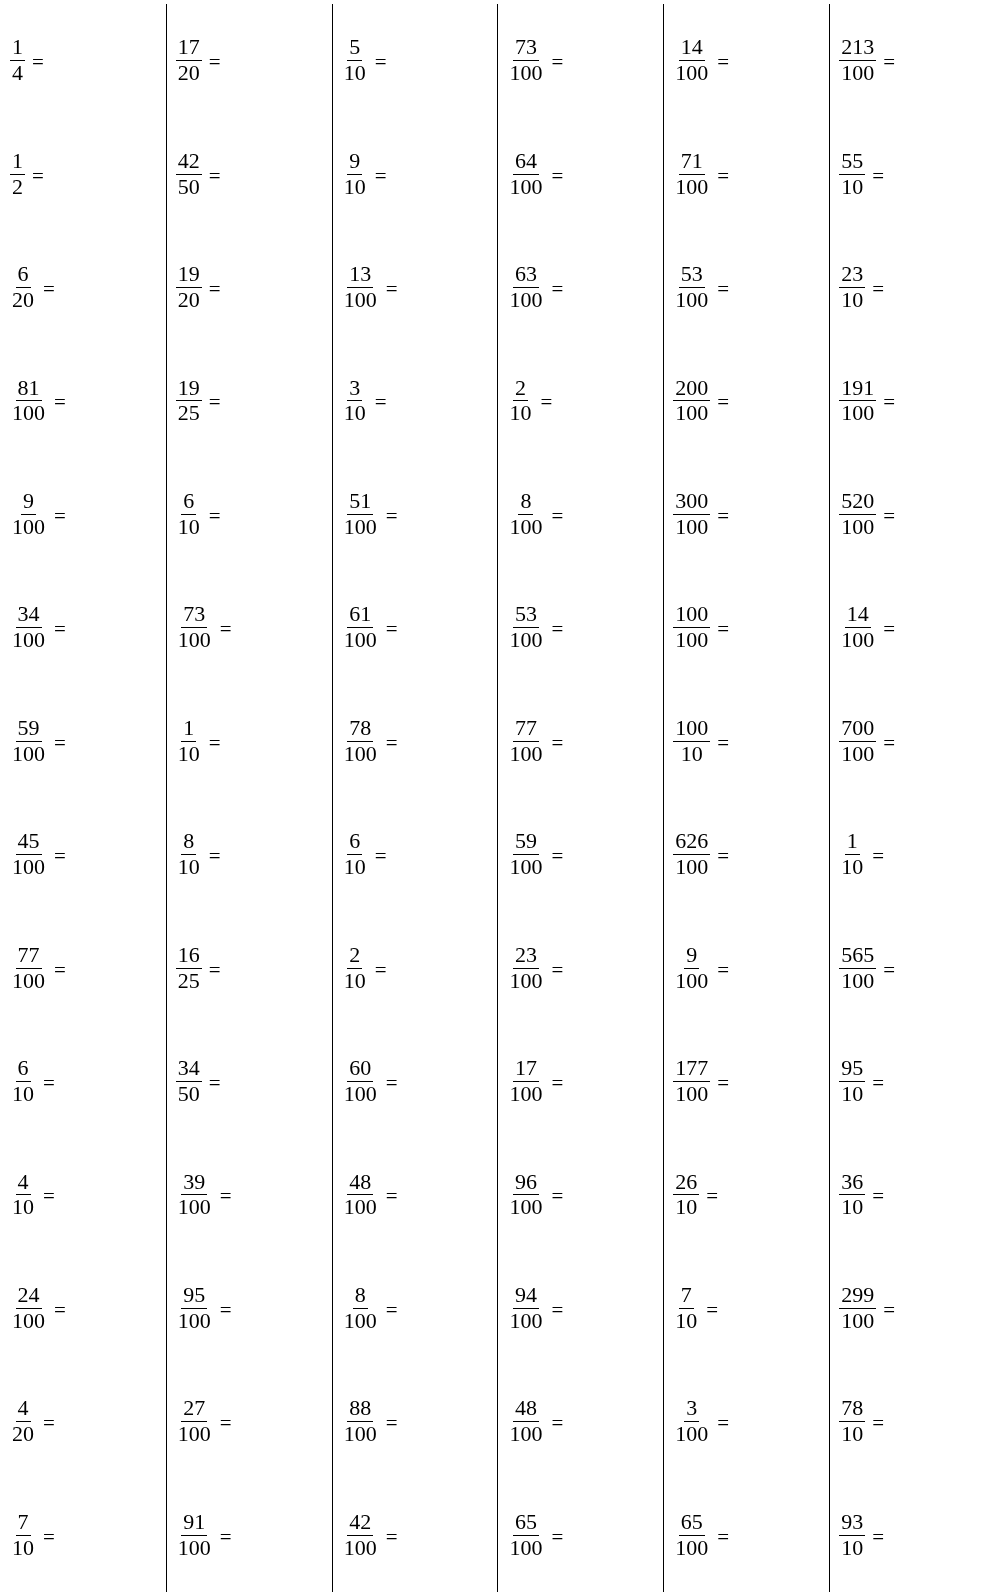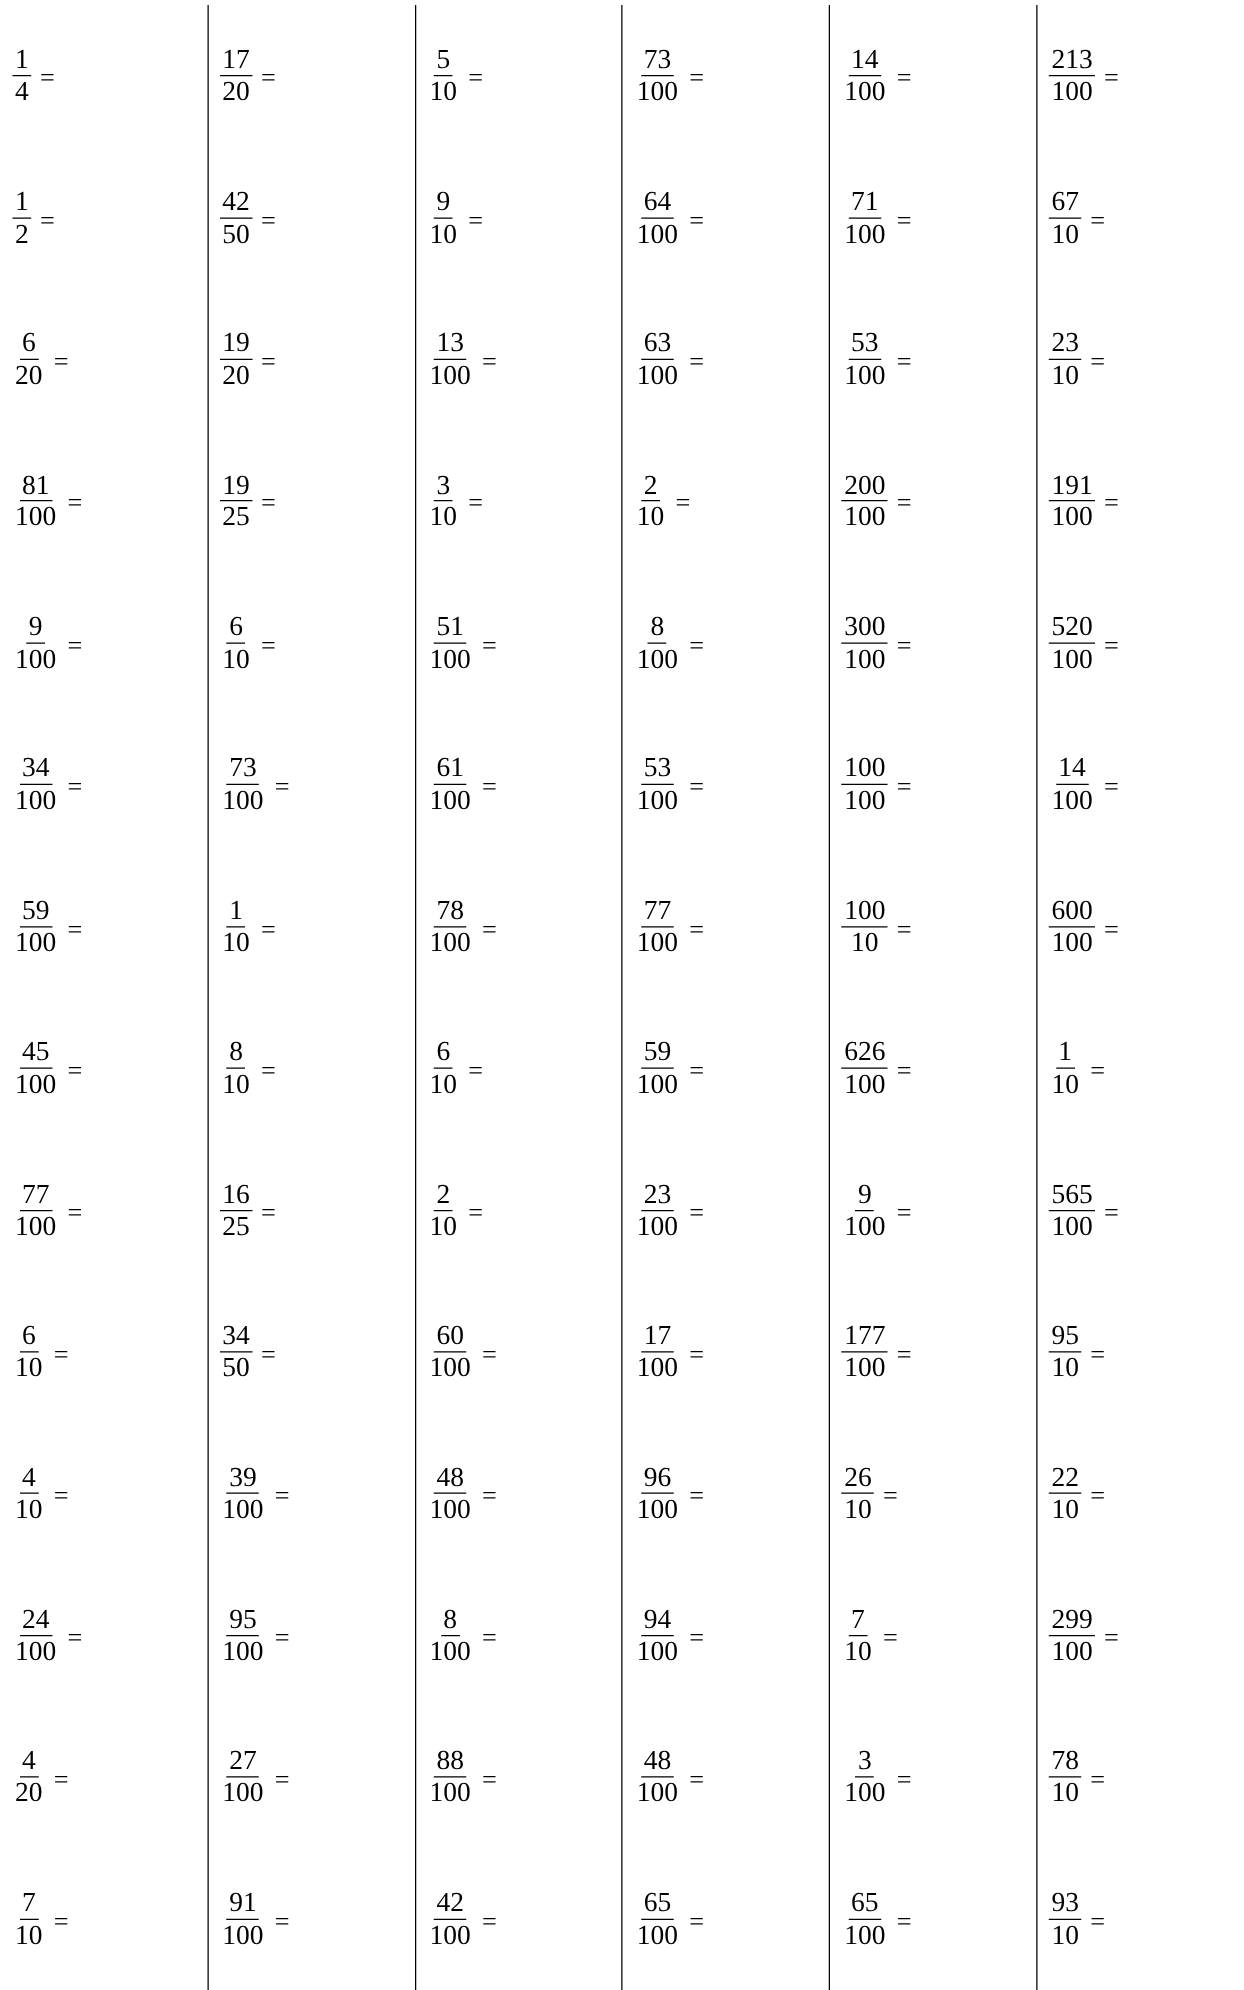--- a/index.html
+++ b/index.html
@@ -803,7 +803,7 @@
         <div class="cell">
           <div class="problem">
             <div class="fraction">
-              <div class="numer">67</div>
+              <div class="numer">55</div>
               <div class="denom">10</div>
             </div>
             <div class="equals">=</div>

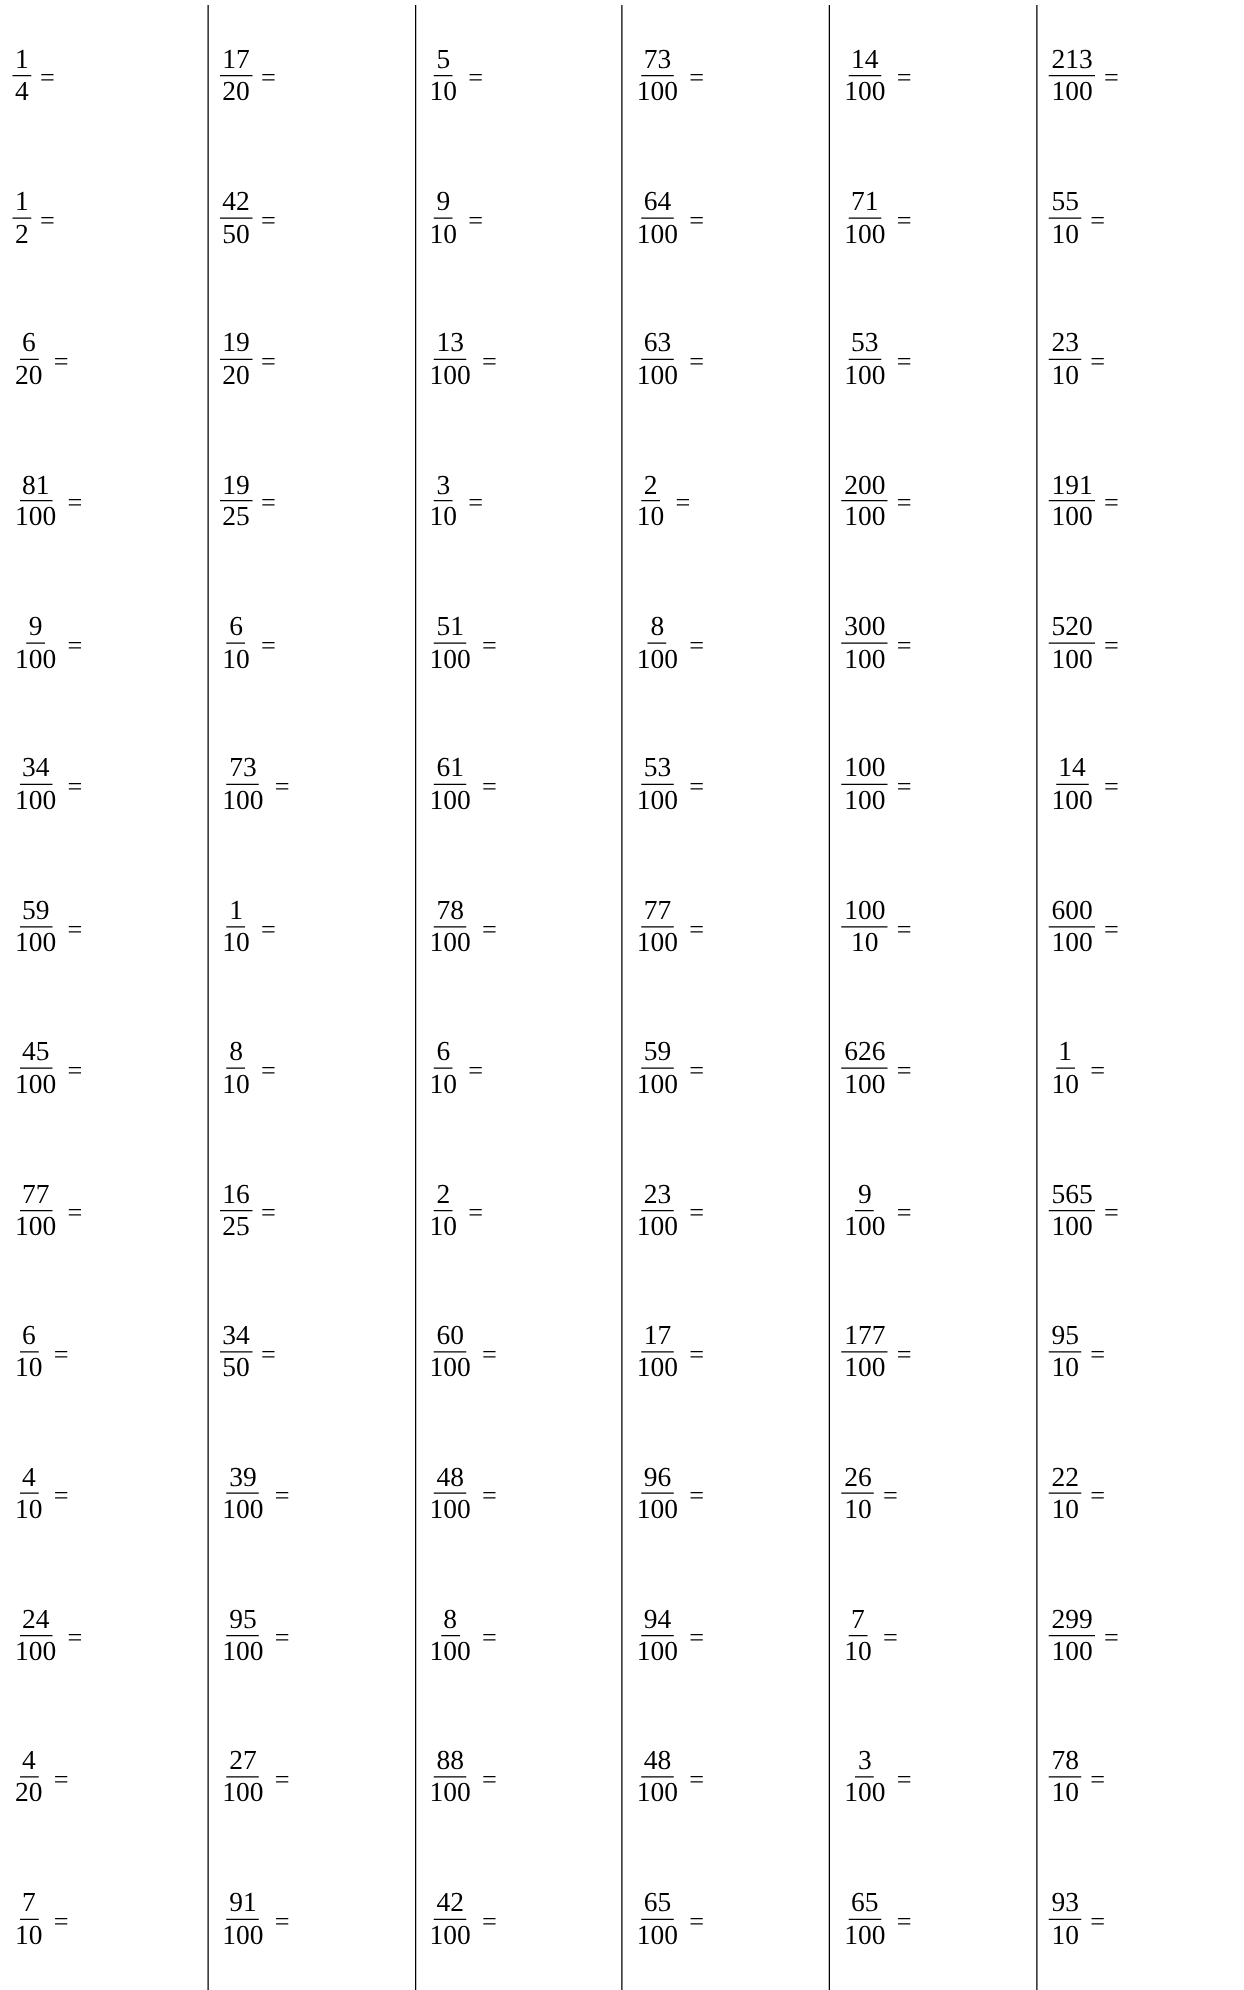--- a/index.html
+++ b/index.html
@@ -853,7 +853,7 @@
         <div class="cell">
           <div class="problem">
             <div class="fraction">
-              <div class="numer">600</div>
+              <div class="numer">700</div>
               <div class="denom">100</div>
             </div>
             <div class="equals">=</div>

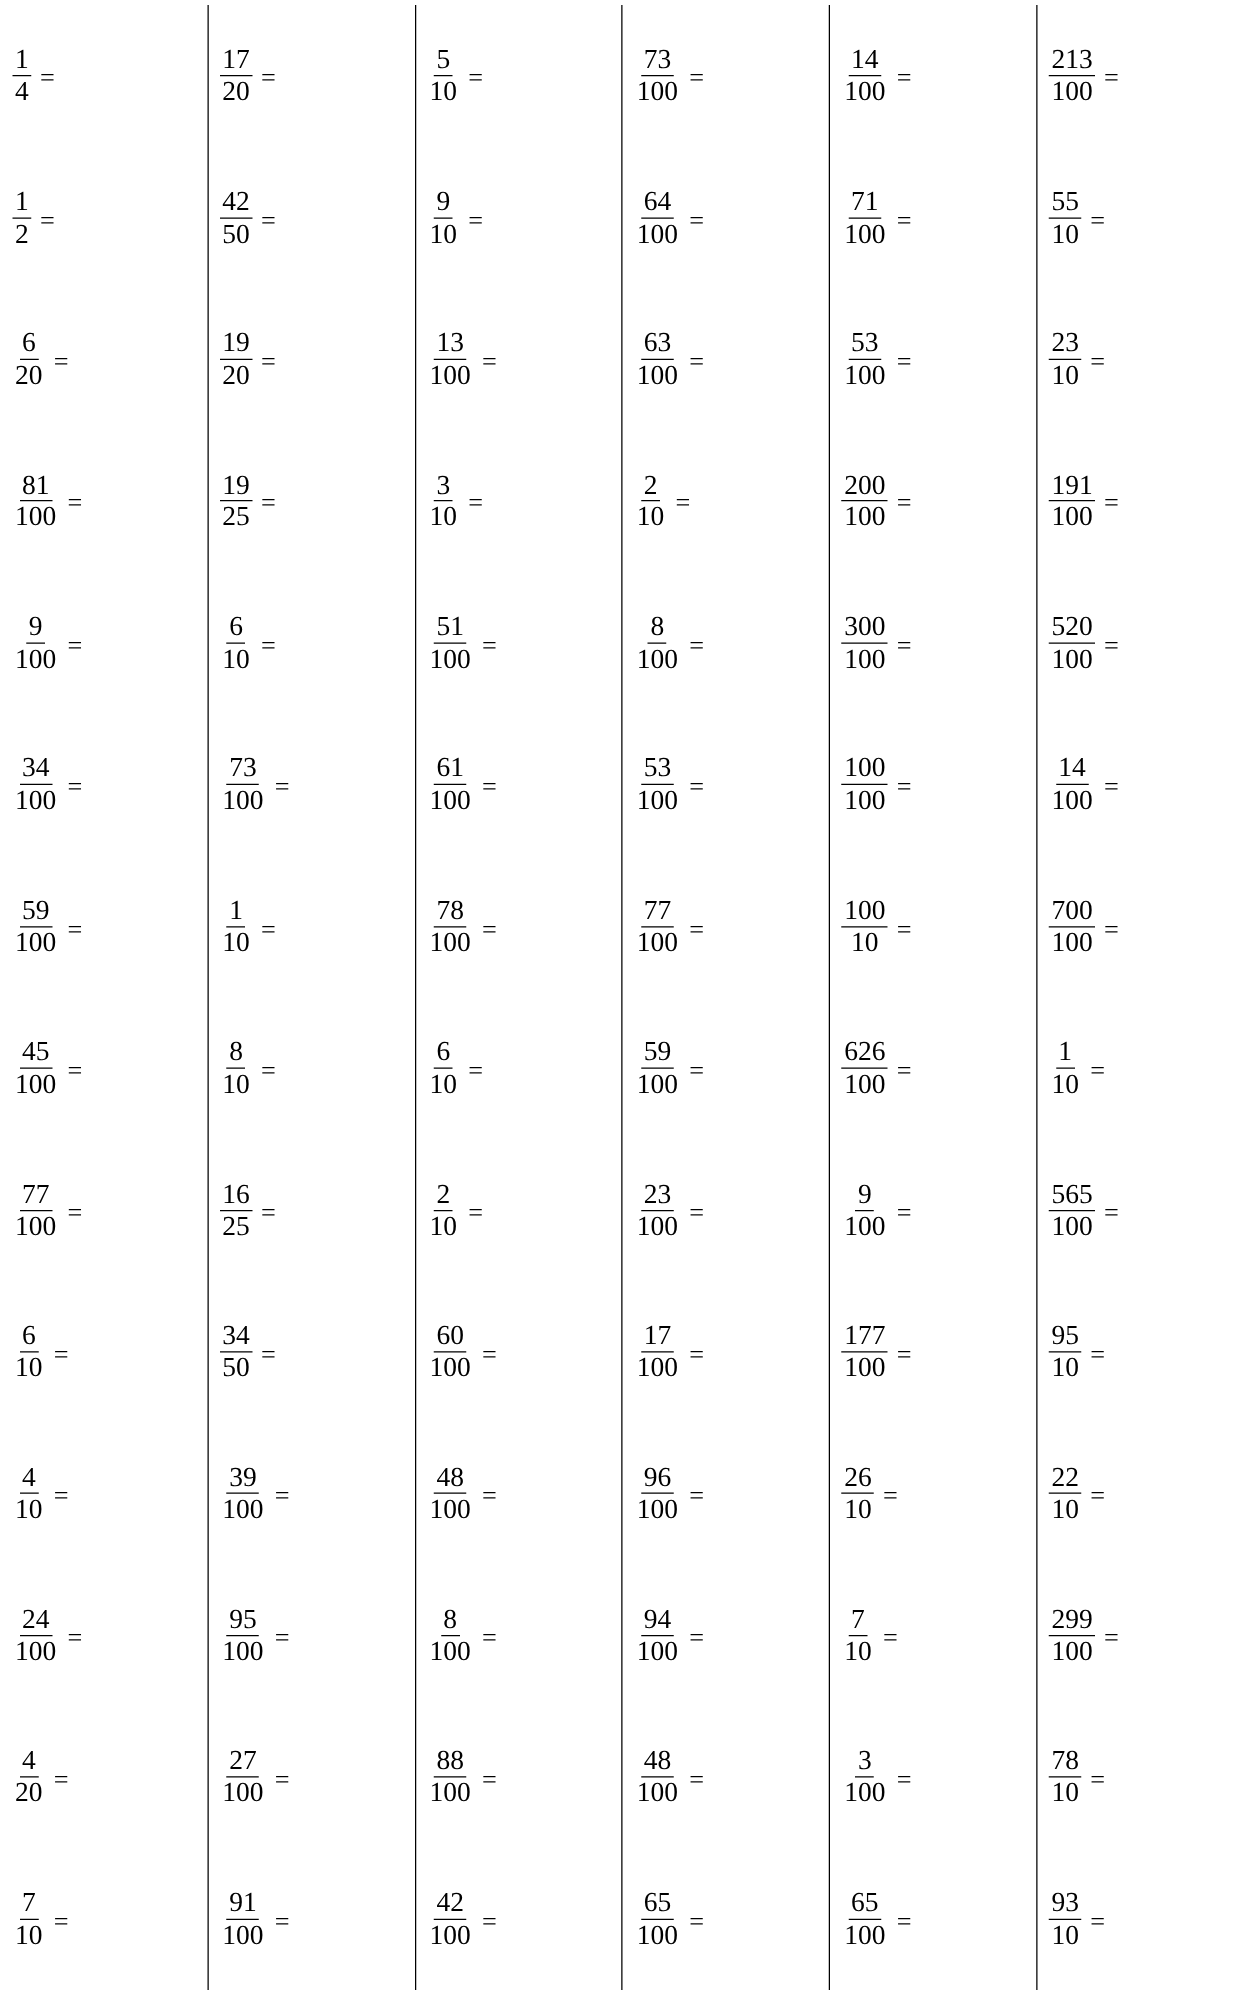--- a/index.html
+++ b/index.html
@@ -893,7 +893,7 @@
         <div class="cell">
           <div class="problem">
             <div class="fraction">
-              <div class="numer">22</div>
+              <div class="numer">36</div>
               <div class="denom">10</div>
             </div>
             <div class="equals">=</div>

